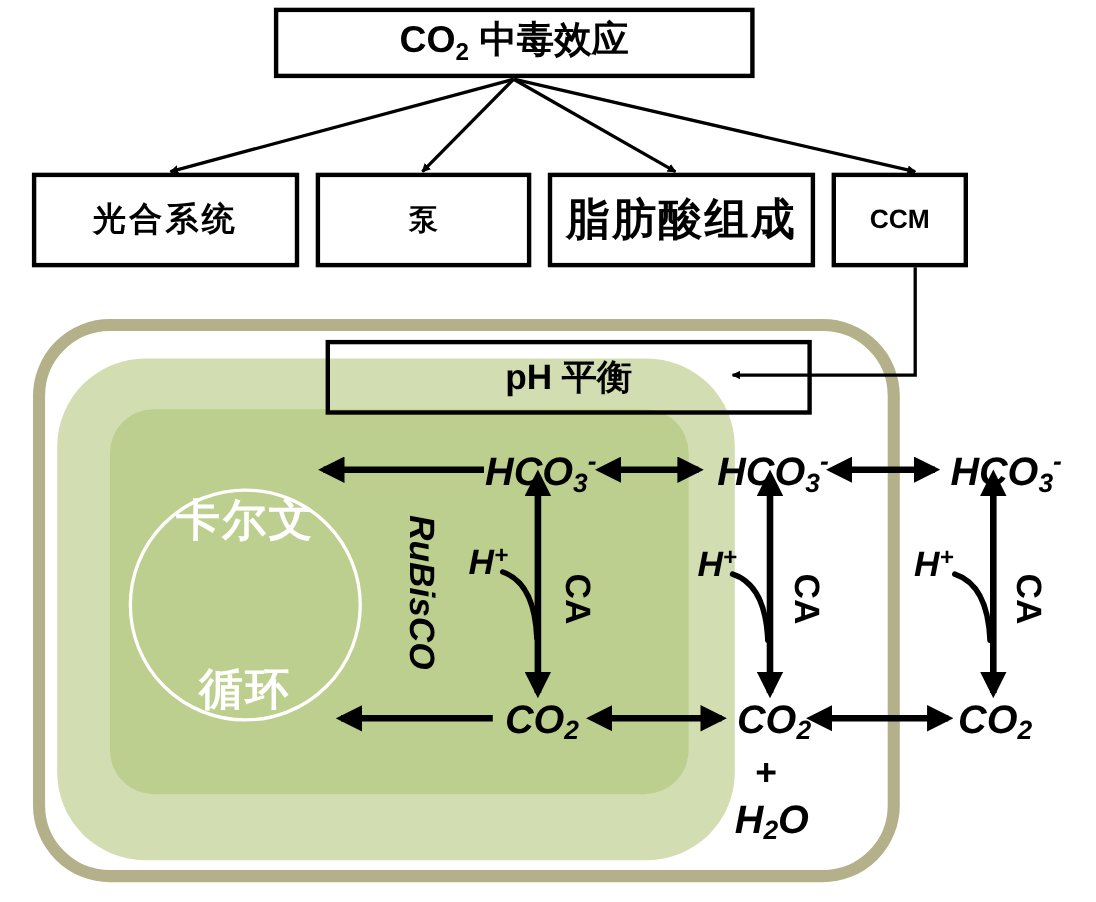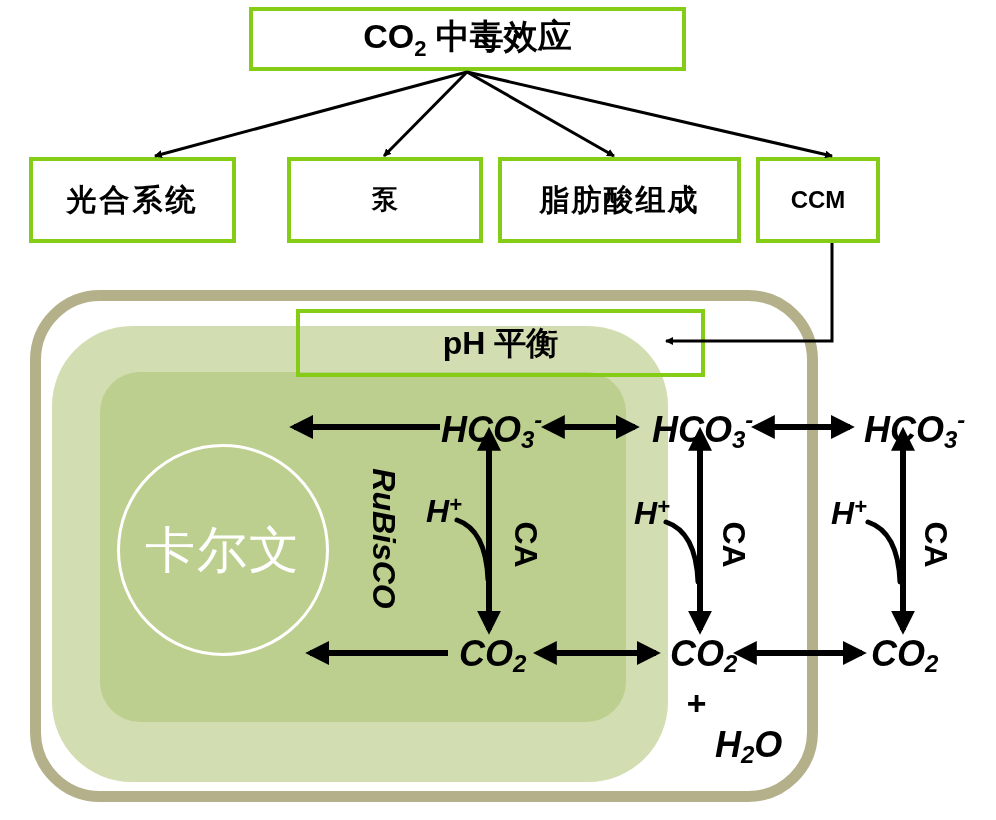--- a/index.html
+++ b/index.html
@@ -5,7 +5,7 @@
   html, body { margin: 0; padding: 0; background: #ffffff; }
   body { width: 996px; height: 820px; position: relative; overflow: hidden;
          font-family: "Liberation Sans", "DejaVu Sans", sans-serif; color: #000; }
-  .box { position: absolute; border: 4px solid #84cc16; background: #fff; box-sizing: border-box;
+  .box { position: absolute; border: 4px solid #000000; background: #fff; box-sizing: border-box;
          display: flex; align-items: center; justify-content: center; text-align: center;
          font-weight: bold; line-height: 1.15; }
   .cell-outer { position: absolute; left: 30px; top: 290px; width: 788px; height: 512px;

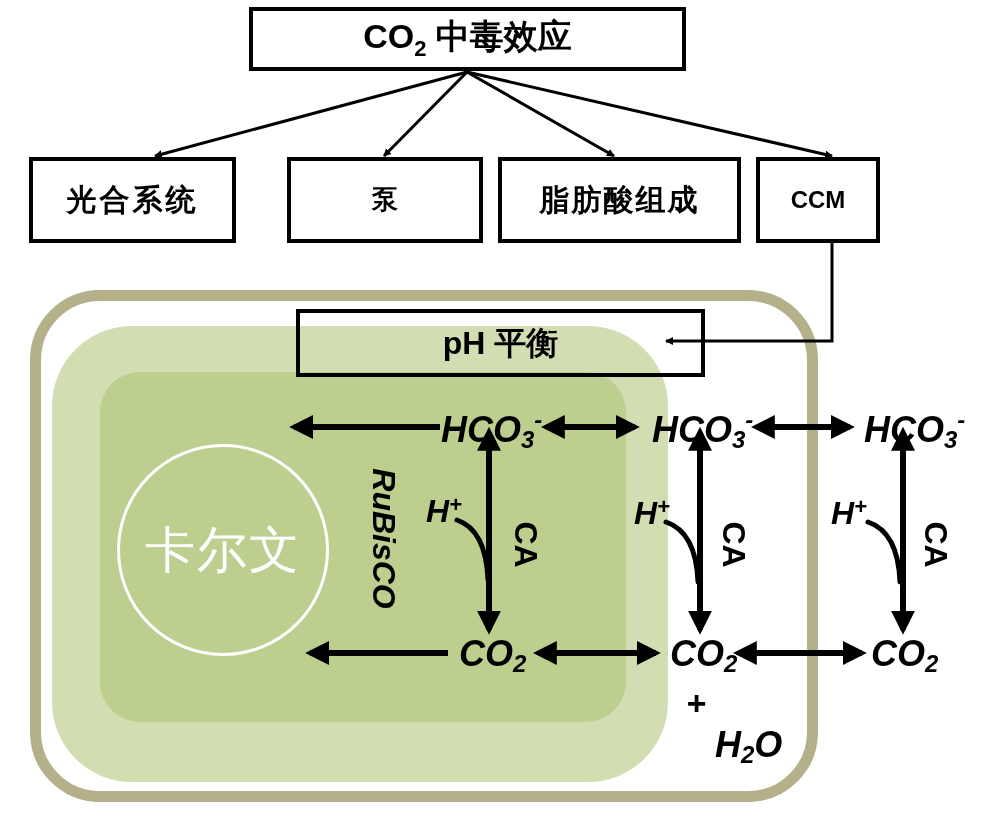--- a/index.html
+++ b/index.html
@@ -41,7 +41,7 @@
   </span>
 </div>
 
-<div class="box" style="left:29px; top:157px; width:207px; height:86px; font-size:30px; letter-spacing:3px;">
+<div class="box" style="left:29px; top:157px; width:243px; height:86px; font-size:30px; letter-spacing:3px;">
   <span>光合系统</span>
 </div>
 <div class="box" style="left:287px; top:157px; width:196px; height:86px; font-size:24px; flex-direction:column;">

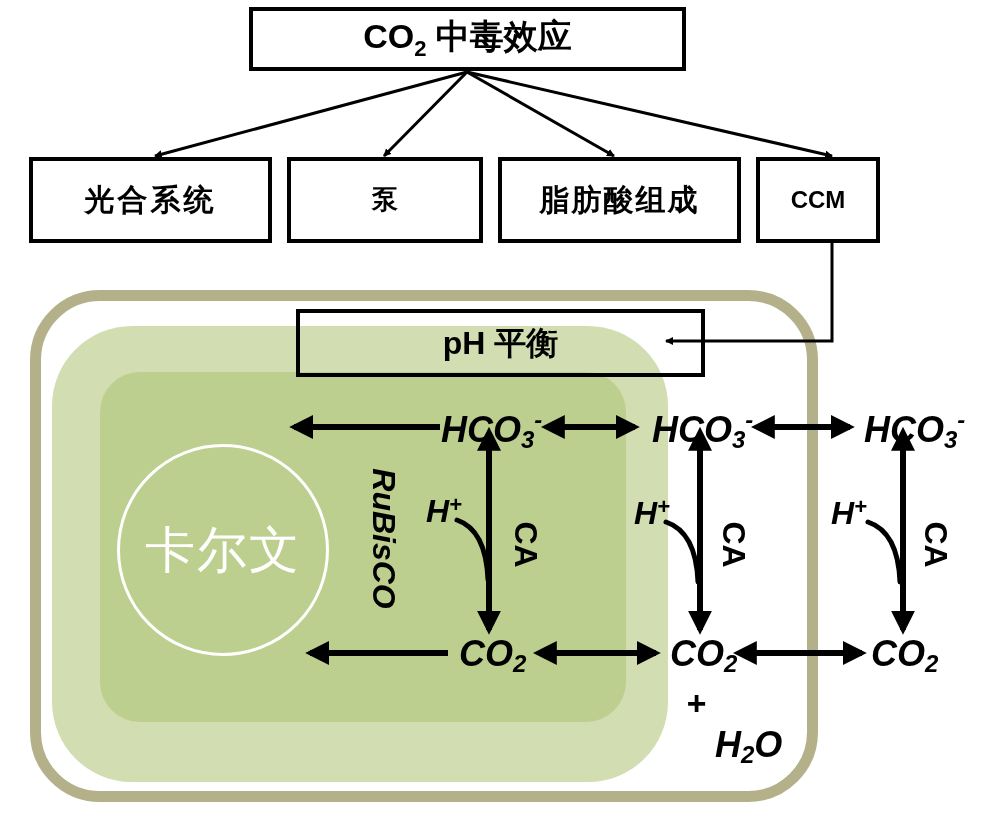--- a/index.html
+++ b/index.html
@@ -47,7 +47,7 @@
 <div class="box" style="left:287px; top:157px; width:196px; height:86px; font-size:24px; flex-direction:column;">
   <span style="font-size:26px;">泵</span>
 </div>
-<div class="box" style="left:498px; top:157px; width:243px; height:86px; font-size:30px; letter-spacing:2px;">
+<div class="box" style="left:498px; top:157px; width:243px; height:86px; font-size:40px; letter-spacing:2px;">
   <span>脂肪酸组成</span>
 </div>
 <div class="box" style="left:756px; top:157px; width:124px; height:86px; font-size:24px;">

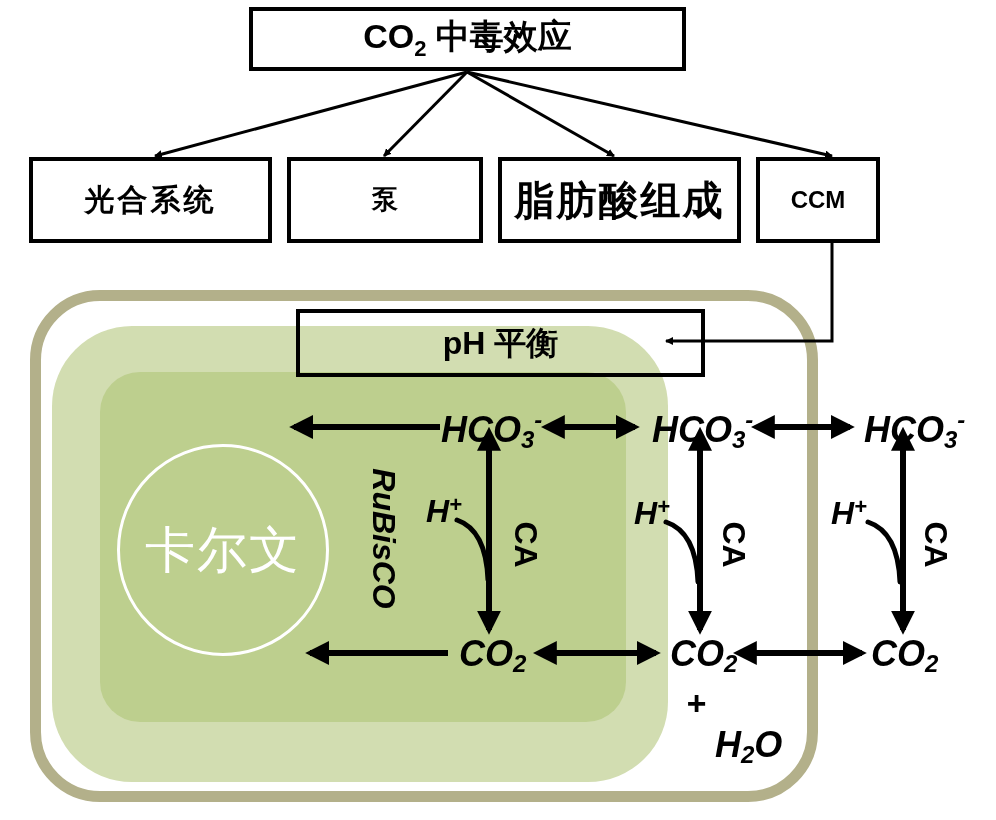--- a/index.html
+++ b/index.html
@@ -54,7 +54,7 @@
   <span>CCM</span>
 </div>
 
-<div class="box" style="left:296px; top:309px; width:409px; height:68px; font-size:32px; background:transparent;">
+<div class="box" style="left:296px; top:309px; width:442px; height:68px; font-size:32px; background:transparent;">
   <span>pH 平衡</span>
 </div>
 

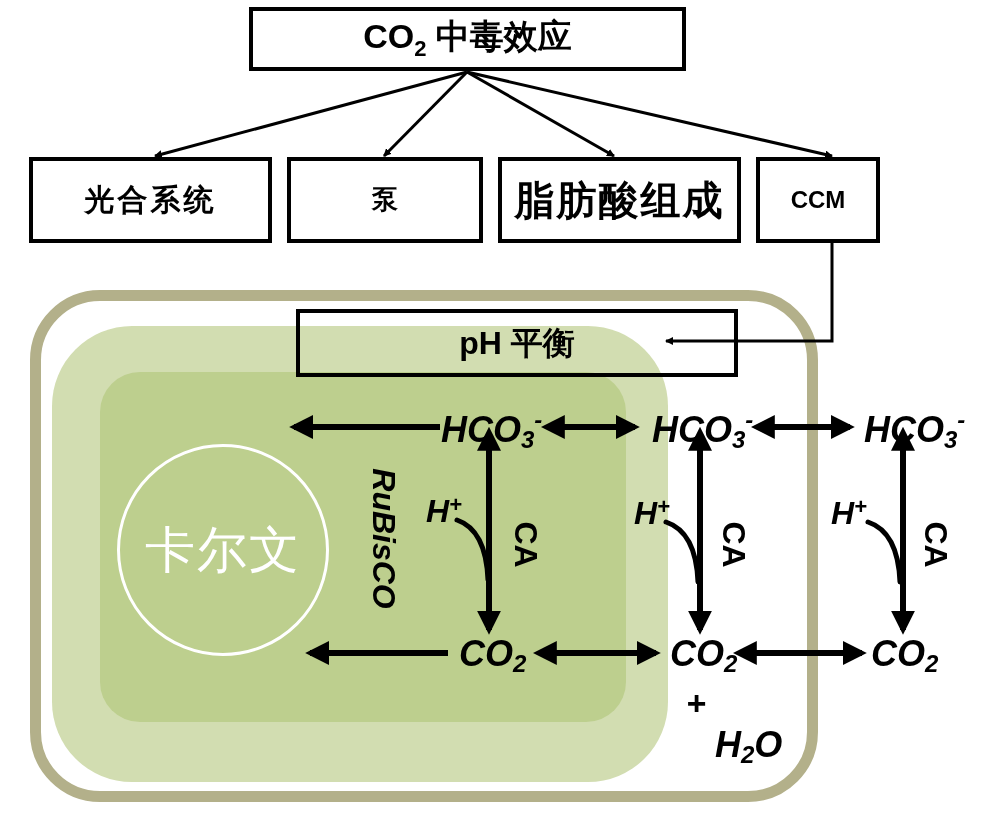--- a/index.html
+++ b/index.html
@@ -16,8 +16,8 @@
                   background: #bdcf8e; border-radius: 40px; }
   .calvin { position: absolute; left: 117px; top: 444px; width: 212px; height: 212px;
             border: 3px solid #fff; border-radius: 50%; box-sizing: border-box;
-            display: flex; flex-direction: column; align-items: center; justify-content: center;
-            color: #fff; font-size: 50px; font-weight: normal; letter-spacing: 2px; line-height: 1.3; }
+            display: flex; flex-direction: column; align-items: center; justify-content: space-between;
+            color: #fff; font-size: 40px; font-weight: bold; letter-spacing: 2px; line-height: 1.3; }
   .chem { position: absolute; font-weight: bold; font-size: 36px; white-space: nowrap; line-height: 1; font-style: italic; }
   .chem sub { font-size: 24px; vertical-align: -6px; }
   .chem sup { font-size: 24px; vertical-align: 14px; }

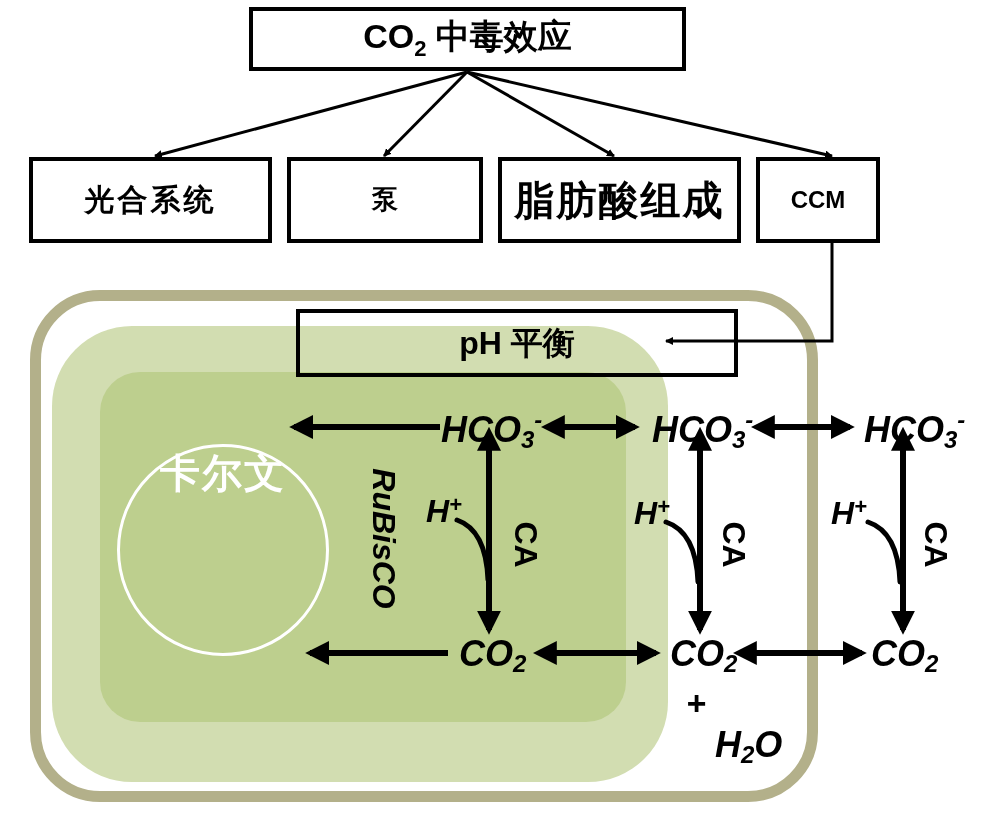--- a/index.html
+++ b/index.html
@@ -33,6 +33,7 @@
 
 <div class="calvin">
   <div>卡尔文</div>
+  <div>循环</div>
 </div>
 
 <div class="box" style="left:249px; top:7px; width:437px; height:64px; font-size:34px;">

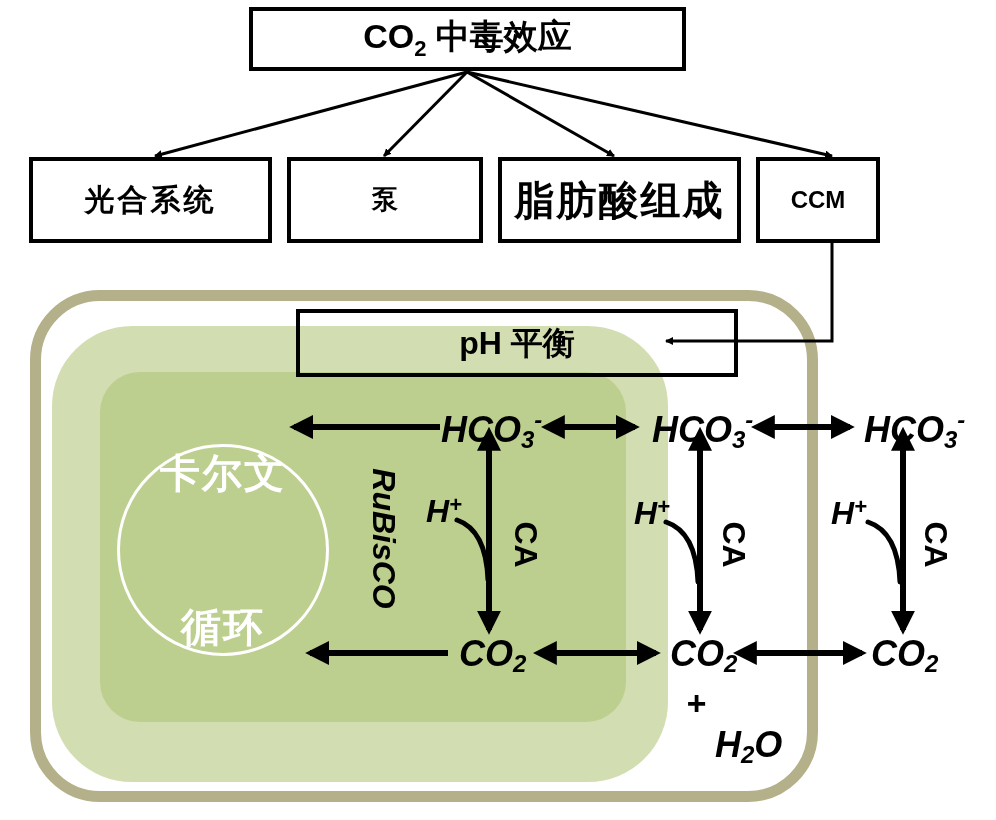--- a/index.html
+++ b/index.html
@@ -136,7 +136,7 @@
 </div>
 
 <div class="chem" style="left:686px; top:686px; font-size:34px;">+</div>
-<div class="chem" style="left:668px; top:727px;margin-left:47px;">
+<div class="chem" style="left:668px; top:727px;">
   <span>H</span><sub>2</sub><span>O</span>
 </div>
 

